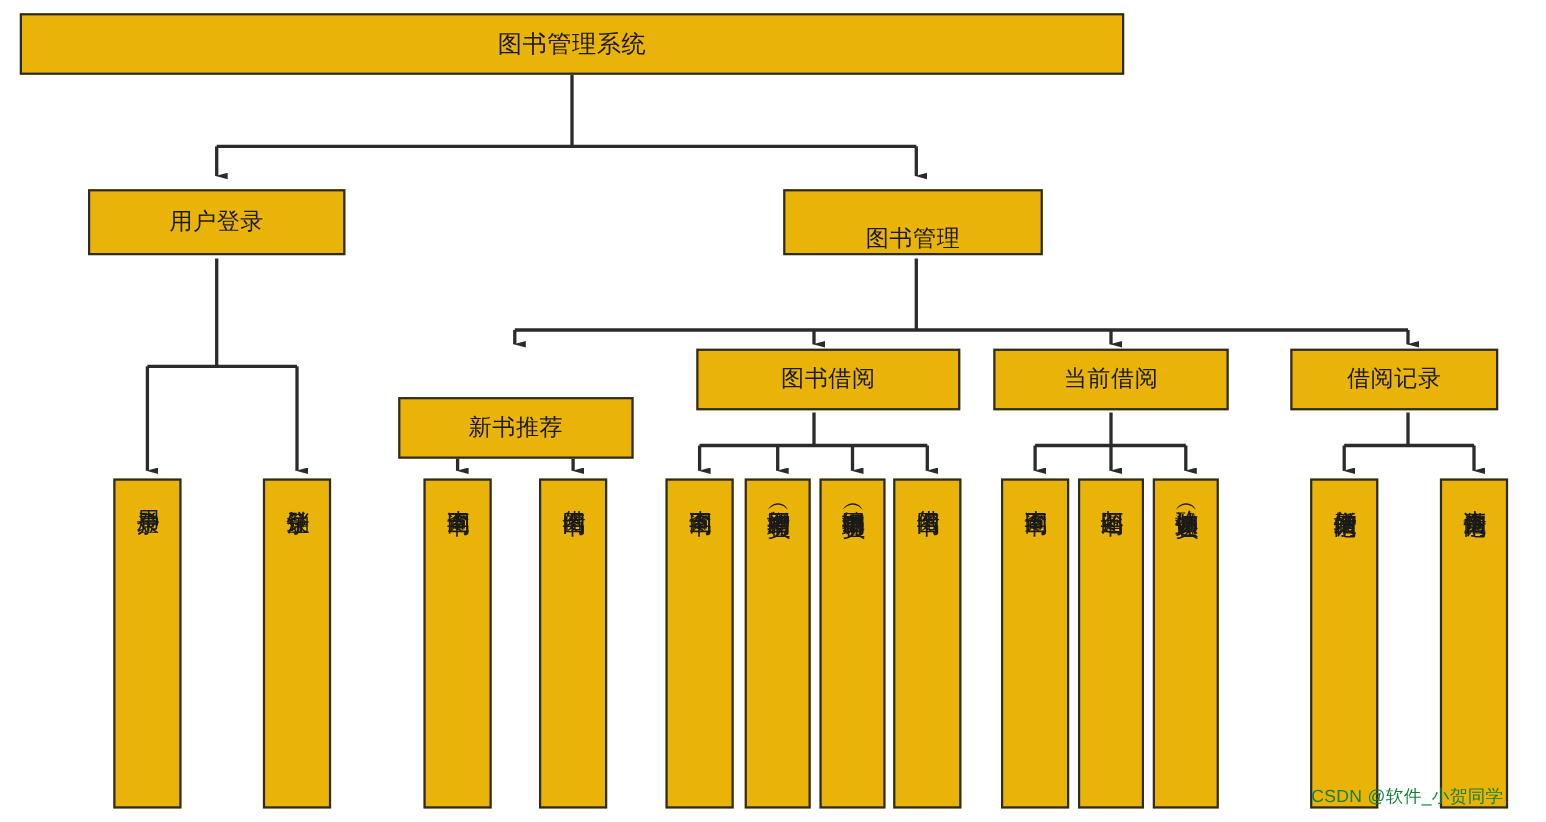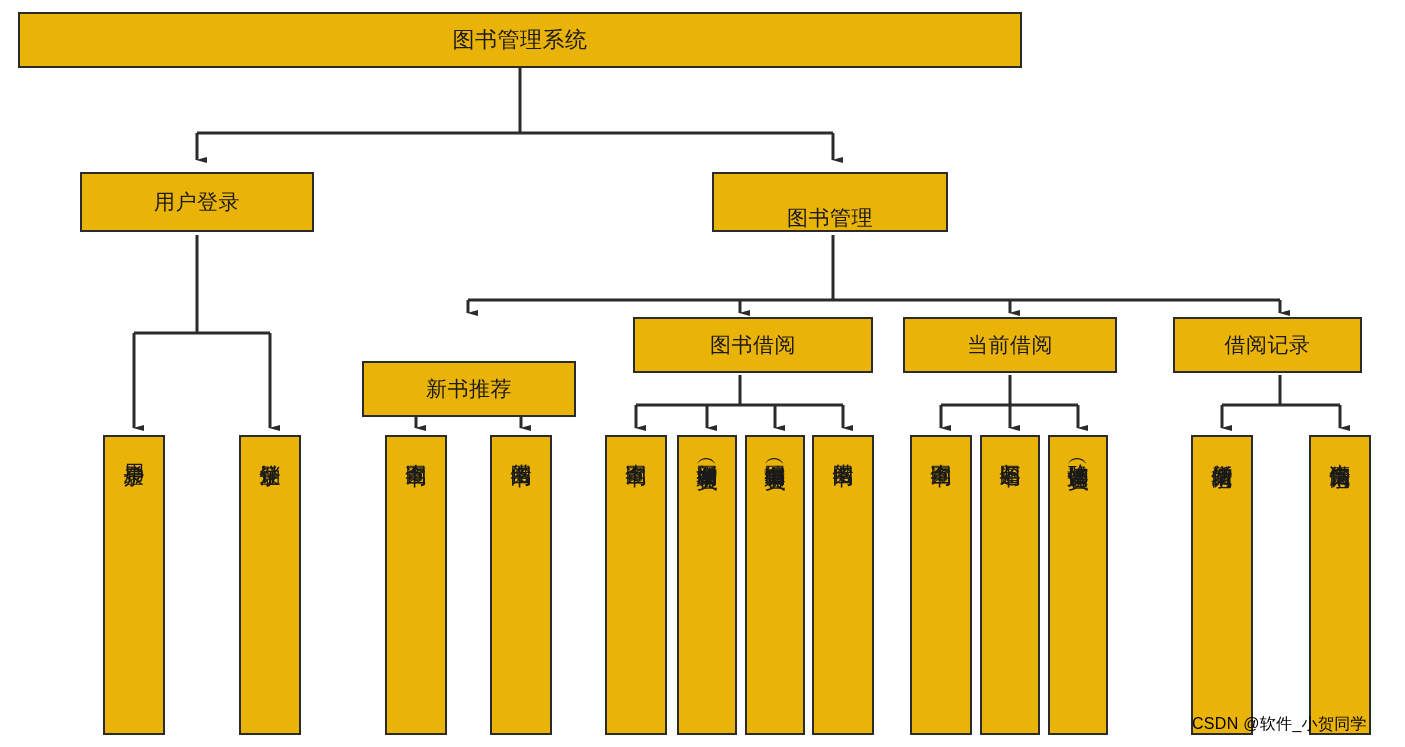--- a/index.html
+++ b/index.html
@@ -63,7 +63,7 @@
     left: 1192px;
     top: 714px;
     font-size: 16px;
-    color: #000000;
+    color: #15803d;
     white-space: nowrap;
     letter-spacing: 0.3px;
   }

